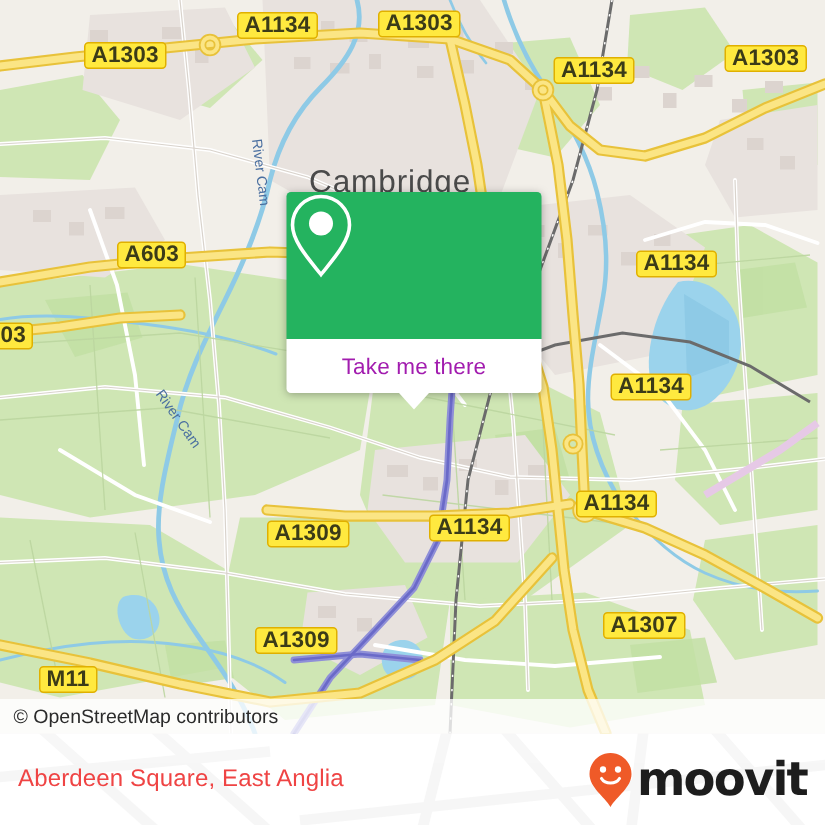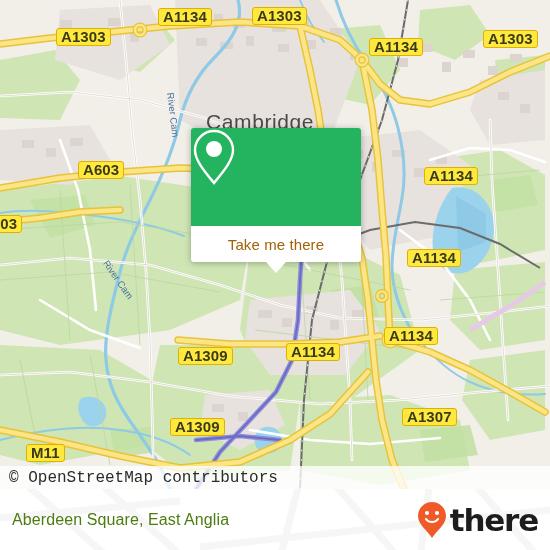--- a/index.html
+++ b/index.html
@@ -54,7 +54,7 @@
              display:flex;align-items:center;justify-content:center;}
   .popup-bottom{width:170px;height:36px;background:#ffffff;border-radius:0 0 3px 3px;
                 display:flex;align-items:center;justify-content:center;}
-  .popup-label{color:#a16207;font-size:15px;letter-spacing:0.1px;
+  .popup-label{color:#a21caf;font-size:15px;letter-spacing:0.1px;
                font-family:"Liberation Sans","DejaVu Sans",sans-serif;}
   .popup-tail{position:absolute;left:75px;top:262px;width:0;height:0;
               border-left:10px solid transparent;border-right:10px solid transparent;

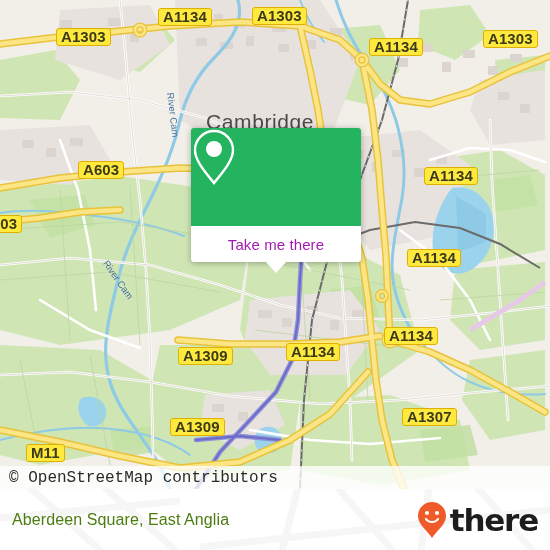--- a/index.html
+++ b/index.html
@@ -68,8 +68,8 @@
     display:flex;align-items:center;
   }
   .attrib span{
-    font-size:16px;color:#2b2b2b;padding-left:9px;
-    font-family:Liberation Mono, monospace;
+    font-size:13px;color:#2b2b2b;padding-left:9px;
+    font-family:Liberation Sans, sans-serif;
   }
 
   

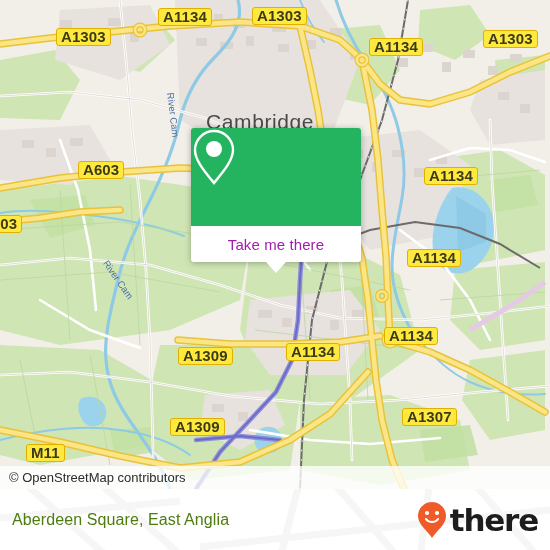--- a/index.html
+++ b/index.html
@@ -77,7 +77,7 @@
   .footer-watermark{position:absolute;left:0;top:0;width:550px;height:61px;opacity:0.55;}
   .footer-title{
     position:absolute;left:12px;top:0;height:61px;display:flex;align-items:center;
-    font-size:16px;color:#4d7c0f;letter-spacing:0.1px;
+    font-size:16px;color:#ef4444;letter-spacing:0.1px;
     font-family:"Liberation Sans","DejaVu Sans",sans-serif;
   }
   .brand{position:absolute;right:12px;top:0;height:61px;display:flex;align-items:center;gap:3px;}

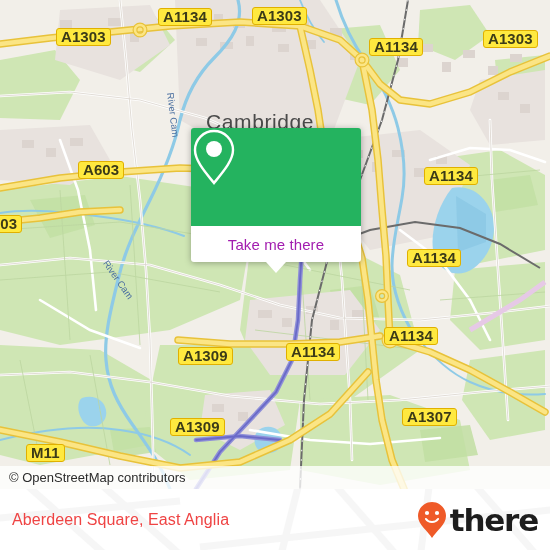--- a/index.html
+++ b/index.html
@@ -360,7 +360,7 @@
         <circle cx="20" cy="12" r="2.1" fill="#ffffff"></circle>
         <path d="M9 18 C11.5 22 18.5 22 21 18" stroke="#ffffff" stroke-width="2.1" fill="none" stroke-linecap="round"></path>
       </svg>
-      <span class="brand-text">there</span>
+      <span class="brand-text">moovit</span>
     </div>
   </div>
 

